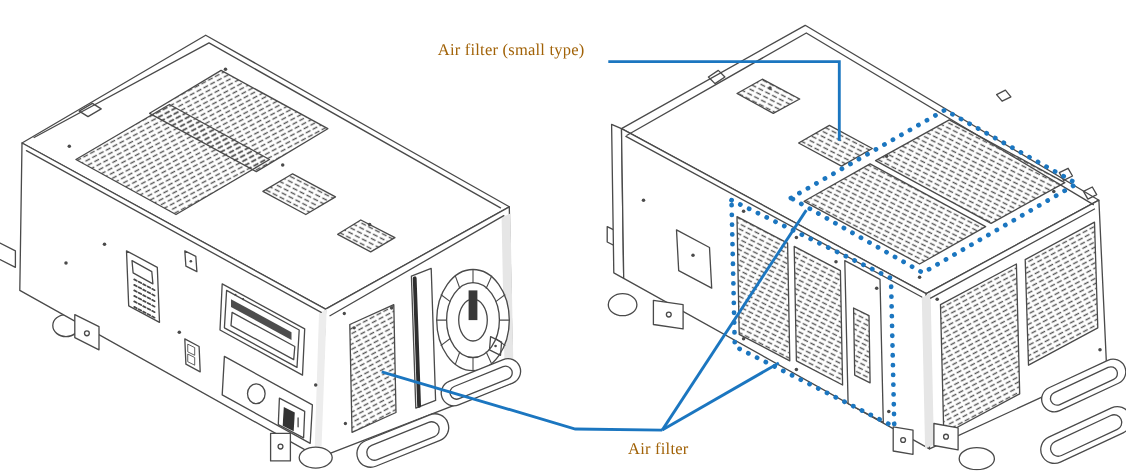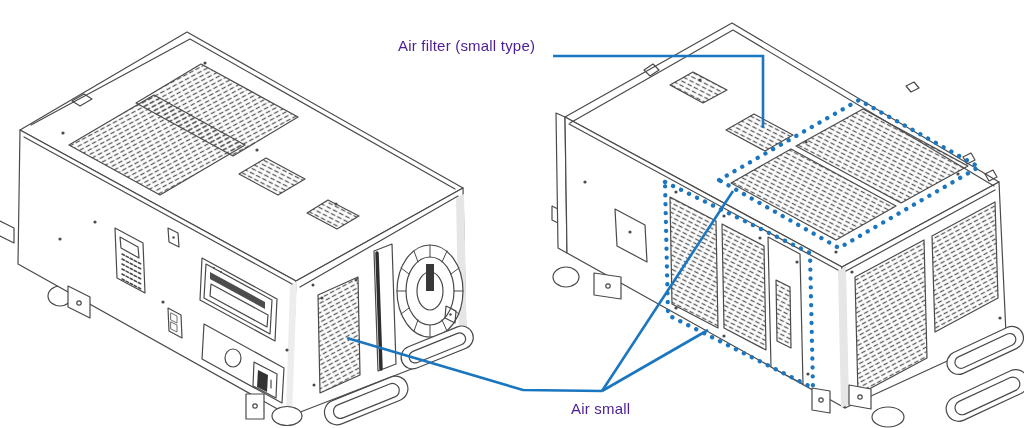--- a/index.html
+++ b/index.html
@@ -6,8 +6,8 @@
   .stage{position:relative;width:1024px;height:428px;background:#ffffff;overflow:hidden;
          font-family:"Liberation Sans", sans-serif;}
   .stage svg{position:absolute;left:0;top:0;}
-  .callout-label{position:absolute;color:#4c1d95;font-size:15px;line-height:18px;
-                 white-space:nowrap;letter-spacing:0.2px;}
+  .callout-label{position:absolute;color:#a16207;font-size:15px;line-height:18px;
+                 white-space:nowrap;letter-spacing:0.2px;font-family:Liberation Serif, serif;}
   .label-small-filter{left:398px;top:37px;}
   .label-air-filter{left:571px;top:400px;}
 </style>

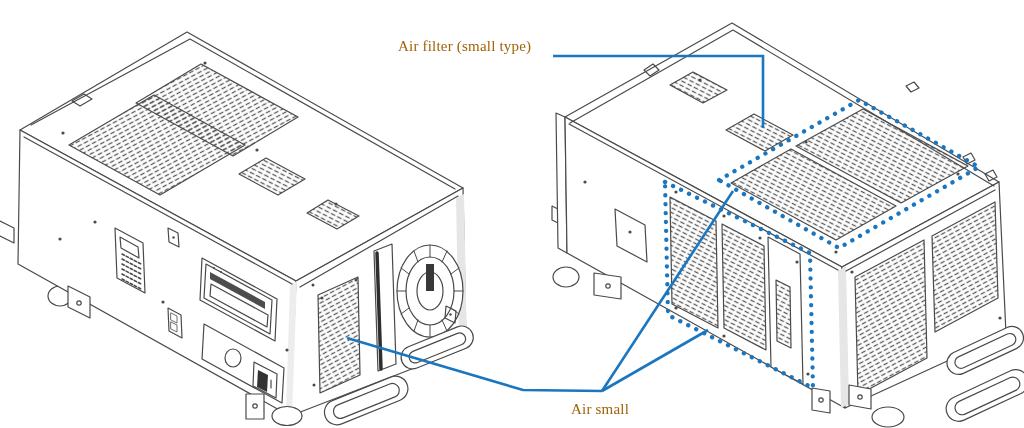--- a/index.html
+++ b/index.html
@@ -251,7 +251,7 @@
 
 <div class="callout-label label-small-filter">Air filter (small type)</div>
 
-<div class="callout-label label-air-filter">Air small</div>
+<div class="callout-label label-air-filter">Air filter</div>
 
 </div>
 

